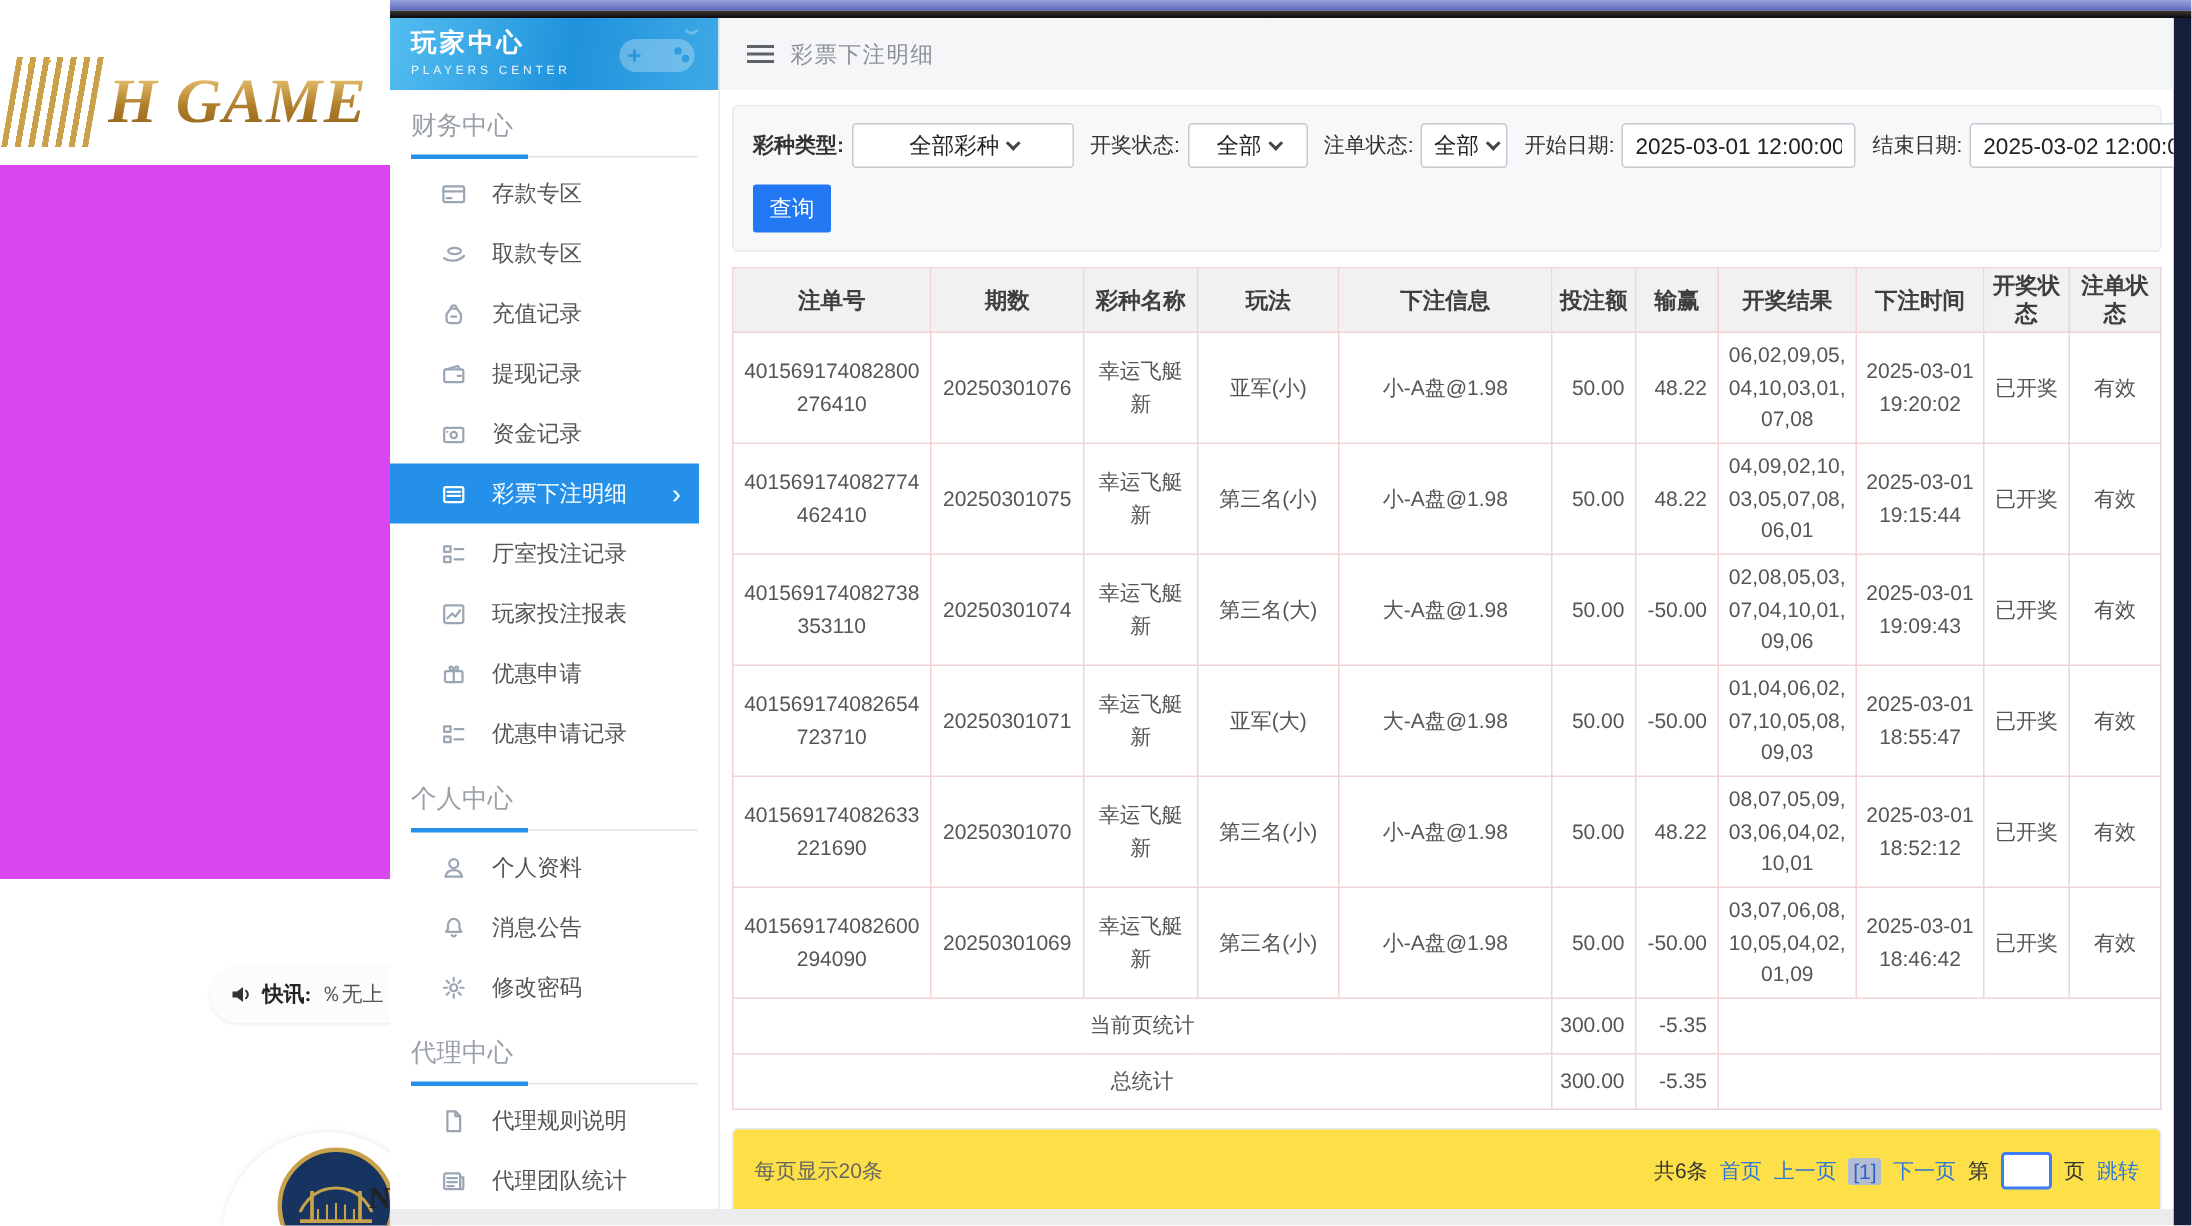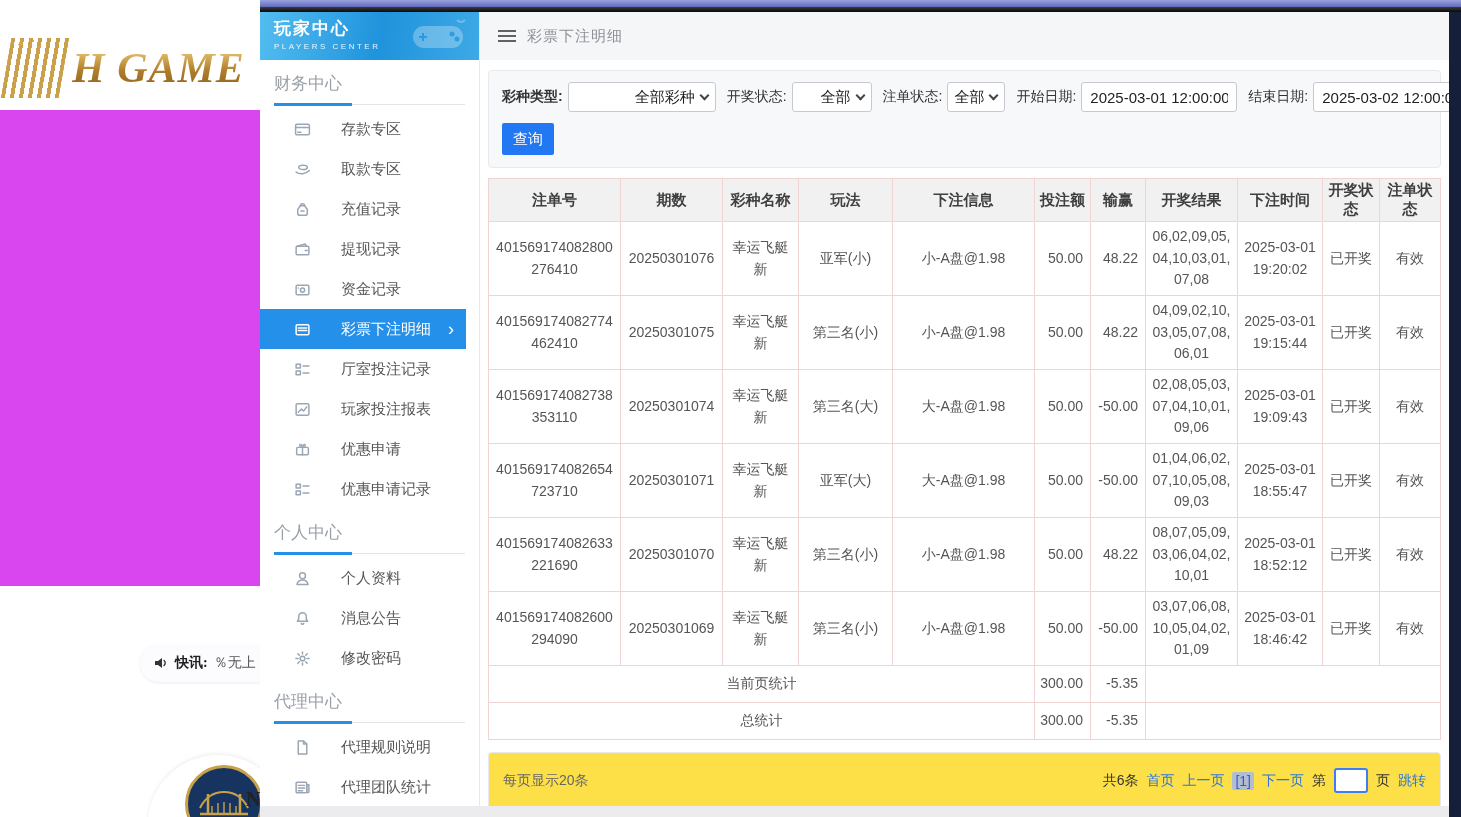--- a/index.html
+++ b/index.html
@@ -122,7 +122,7 @@
   .filter-row { display:flex; align-items:center; gap:5px; font-size:14px; color:#333; white-space:nowrap; }
   .f-label { margin-left:6px; }
   .f-label:first-child { margin-left:0;font-weight:bold; }
-  .select { display:inline-flex; align-items:center; justify-content:flex-end; gap:6px;
+  .select { display:inline-flex; align-items:center; justify-content:center; gap:6px;
     background:#fff; border:1px solid #c6cad0; border-radius:3px; height:30px; padding:0 7px 0 9px;
     font-size:15px; color:#222; cursor:pointer; flex:none; }
   .chev { width:7px; height:7px; border-right:2px solid #444; border-bottom:2px solid #444; transform:rotate(45deg); margin-top:-4px; flex:none; }

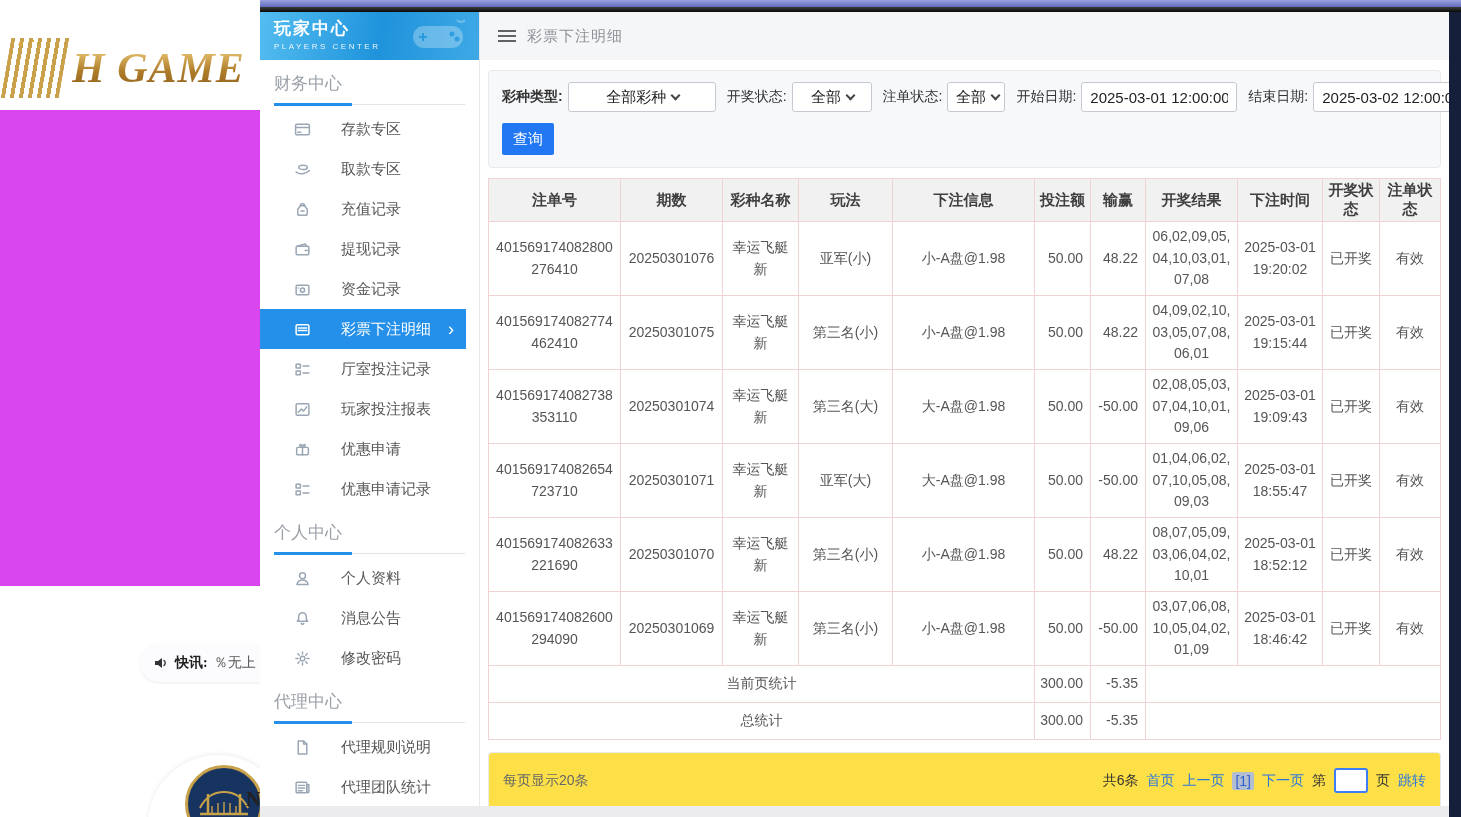--- a/index.html
+++ b/index.html
@@ -103,7 +103,7 @@
   .sb-section-title { font-size:17px; color:#9aa0a8; padding-bottom:9px; border-bottom:1px solid #e2e4e8; position:relative; }
   .sb-section-title::after { content:""; position:absolute; left:0; bottom:-2px; width:78px; height:3px; background:#2590e9; }
 
-  .menu-item { height:40px; display:flex; align-items:center; padding-left:34px; gap:30px;
+  .menu-item { height:40px; display:flex; align-items:center; padding-left:34px; gap:17px;
     color:#555; font-size:15px; cursor:pointer; white-space:nowrap; position:relative; }
   .menu-item .mi-icon { width:17px; height:17px; color:#9aa6b4; flex:none; display:flex; }
   .menu-item .mi-icon svg { width:17px; height:17px; stroke:currentColor; fill:none; stroke-width:1.4; stroke-linecap:round; stroke-linejoin:round; }

